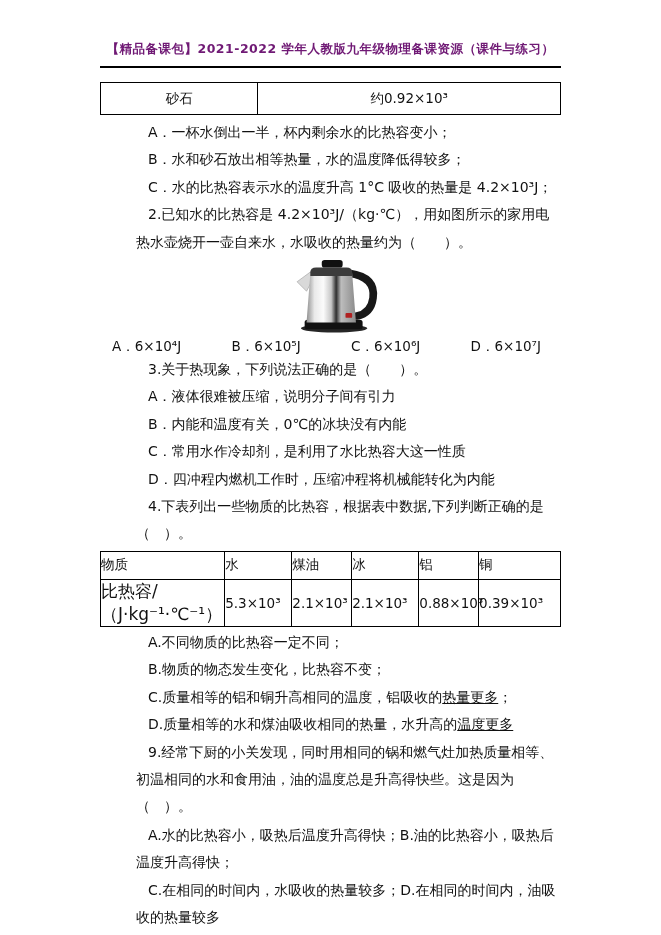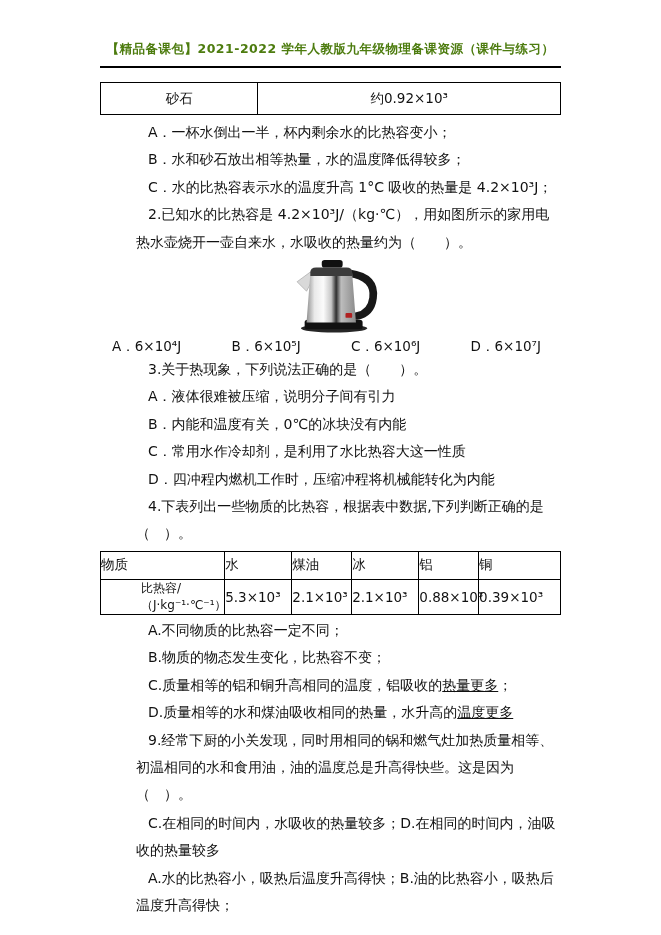--- a/index.html
+++ b/index.html
@@ -40,7 +40,7 @@
 <div class="content">
 
   <div class="doc-header">
-    <span id="hdr" style="color: #4d7c0f;">【精品备课包】2021-2022 学年人教版九年级物理备课资源（课件与练习）</span>
+    <span id="hdr" style="color: #701a75;">【精品备课包】2021-2022 学年人教版九年级物理备课资源（课件与练习）</span>
   </div>
 
   <table class="t1">

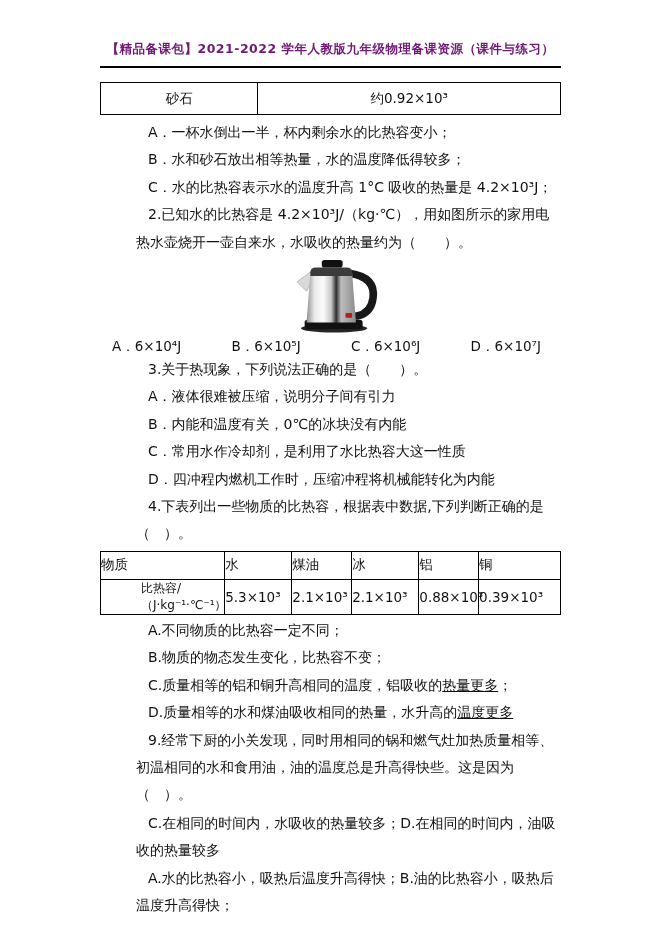--- a/index.html
+++ b/index.html
@@ -30,7 +30,7 @@
   .t2 td,.t2 th{border:1.6px solid #000;font-size:13.5px;font-weight:normal;padding:0;}
   .t2 .hrow td{height:27px;}
   .t2 .drow td{height:31px;}
-  .t2 .rowlabel{font-size:12px;padding-left:40px;}
+  .t2 .rowlabel{font-size:17px;}
   .u{text-decoration:underline;}
   .q5block{margin-top:1px;}
 </style>

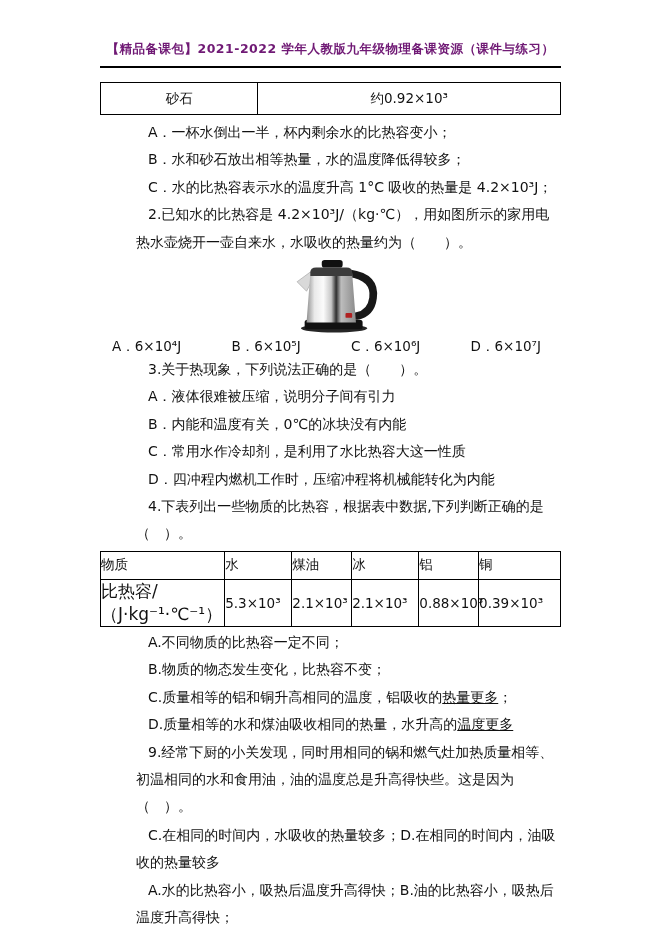--- a/index.html
+++ b/index.html
@@ -139,8 +139,8 @@
 
   <p class="stem">9.经常下厨的小关发现，同时用相同的锅和燃气灶加热质量相等、初温相同的水和食用油，油的温度总是升高得快些。这是因为（　）。</p>
   <div class="q5block">
+    <p class="opt">A.水的比热容小，吸热后温度升高得快；B.油的比热容小，吸热后温度升高得快；</p>
     <p class="opt">C.在相同的时间内，水吸收的热量较多；D.在相同的时间内，油吸收的热量较多</p>
-    <p class="opt">A.水的比热容小，吸热后温度升高得快；B.油的比热容小，吸热后温度升高得快；</p>
   </div>
 
 </div>

